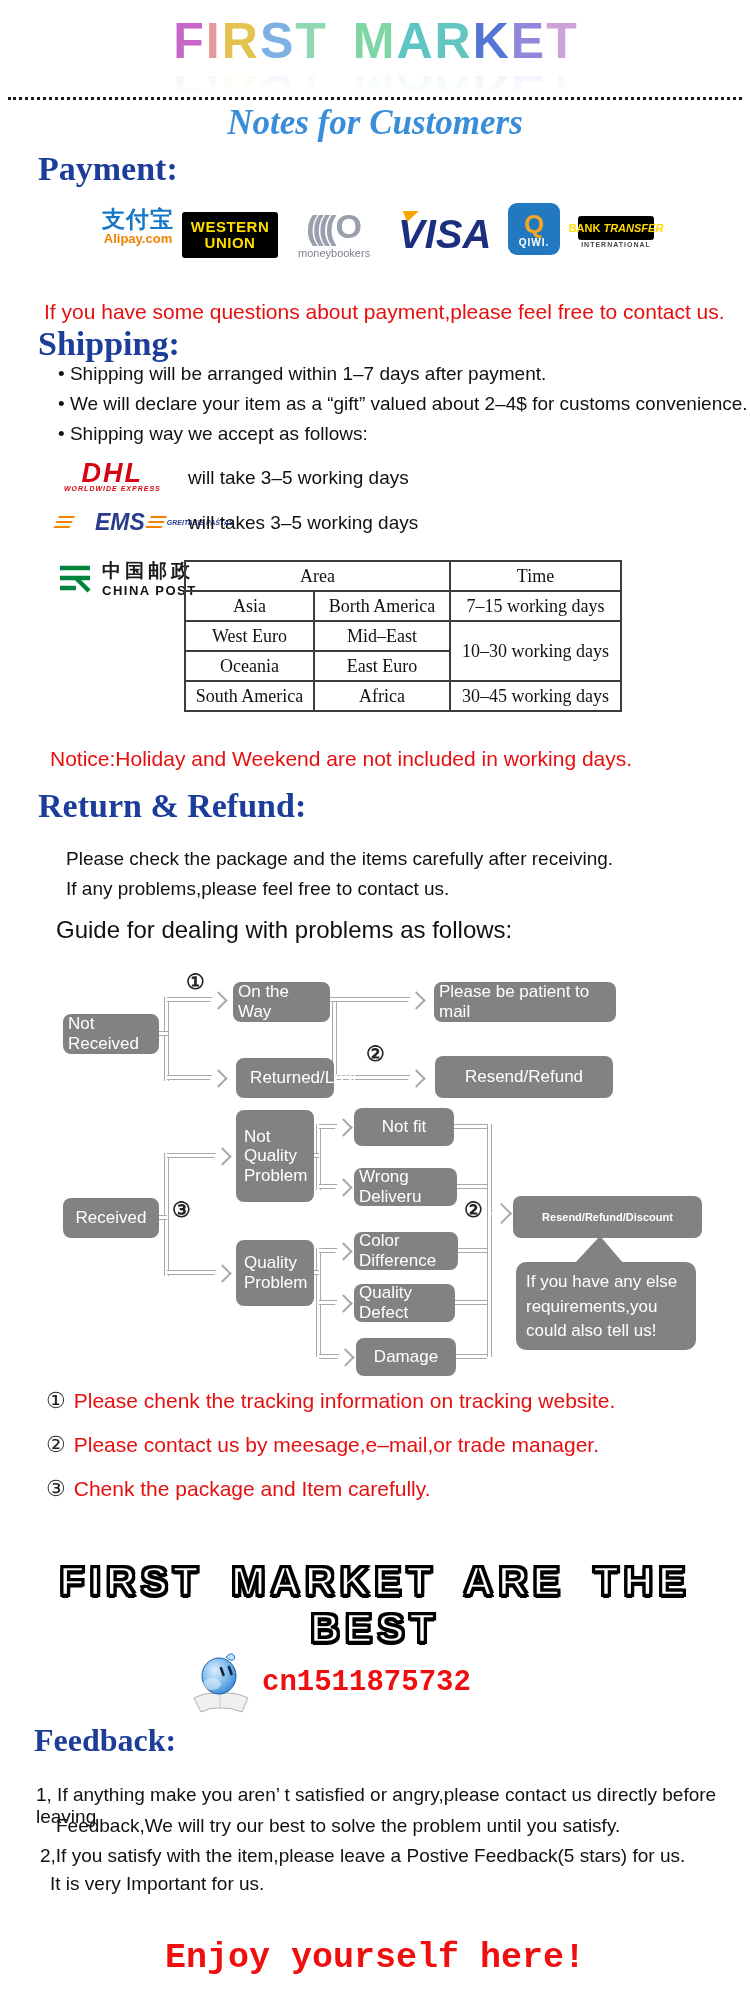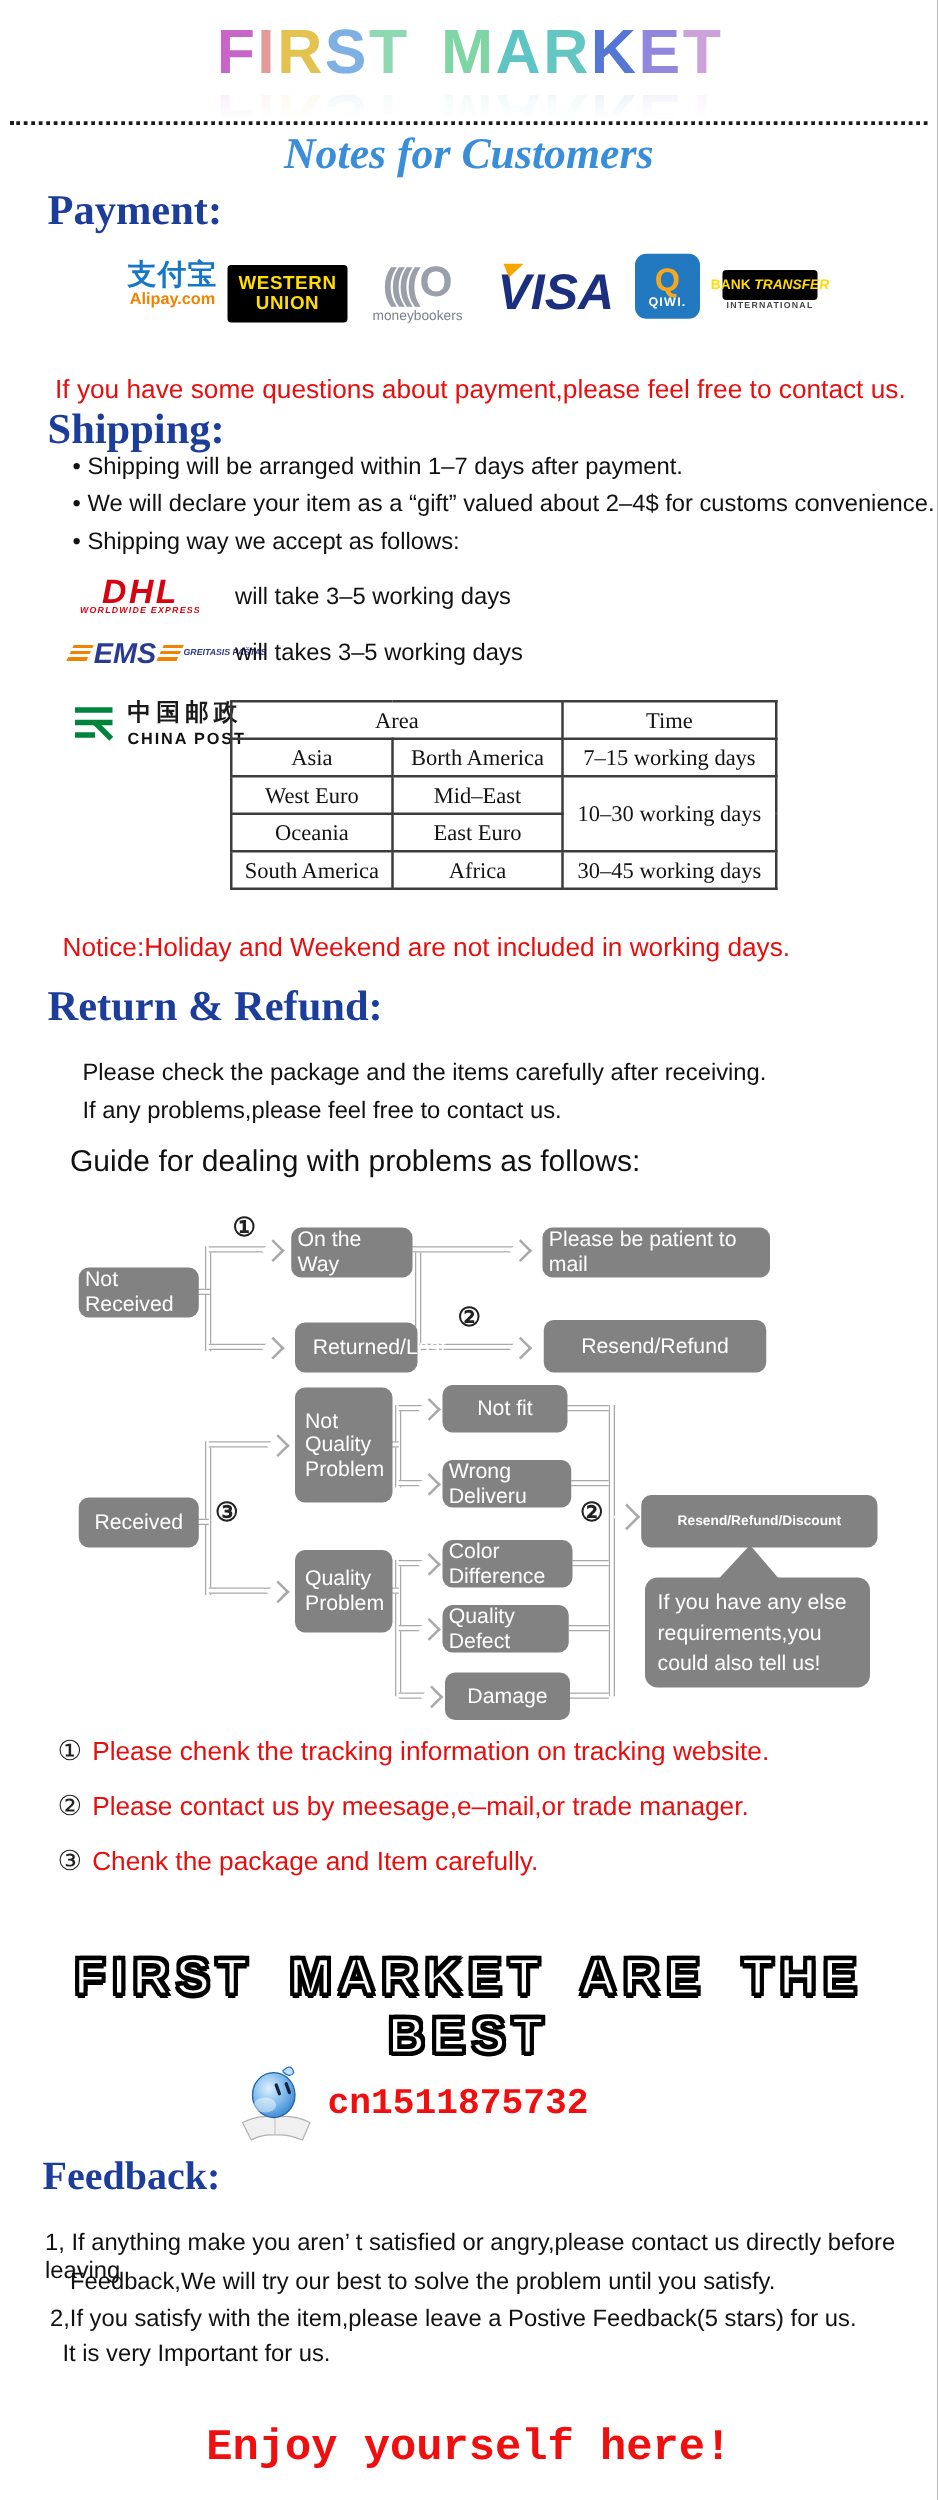--- a/index.html
+++ b/index.html
@@ -49,7 +49,7 @@
   .dhl-name{font-size:27px;font-weight:900;font-style:italic;color:#d40511;letter-spacing:2px;line-height:.9;}
   .dhl-sub{font-size:7px;font-weight:bold;font-style:italic;color:#d40511;letter-spacing:1px;}
   .ems-row{display:flex;align-items:center;gap:3px;}
-  .ems-name{font-size:23px;font-weight:900;font-style:italic;color:#2a3b8f;line-height:.9;}
+  .ems-name{font-size:23px;font-weight:900;font-style:italic;color:#2a3b8f;line-height:.9;margin-left:20px;}
   .ems-sub{font-size:7px;font-weight:bold;font-style:italic;color:#2a3b8f;}
   .stripes{width:16px;height:13px;transform:skewX(-25deg);
            background:repeating-linear-gradient(to bottom,#f08300 0 2.5px,transparent 2.5px 5px);}

